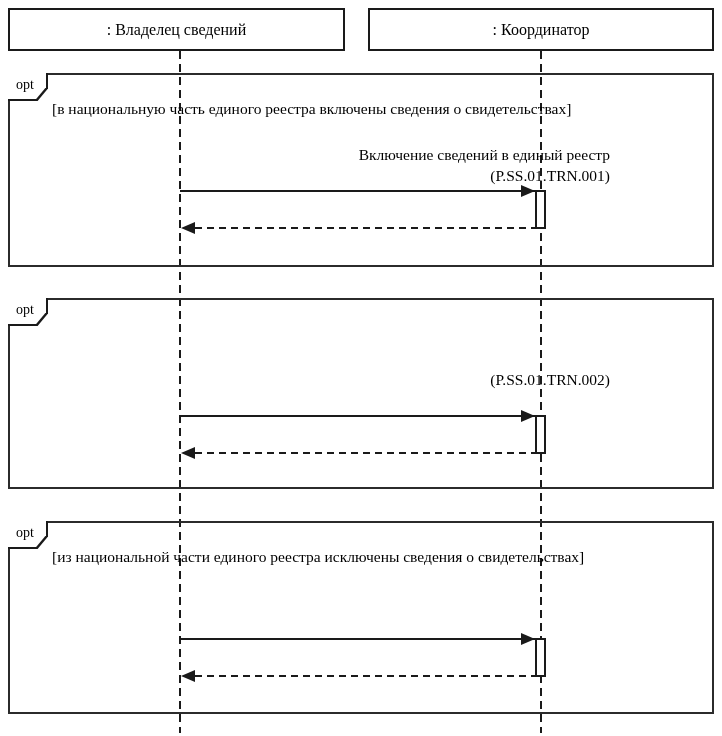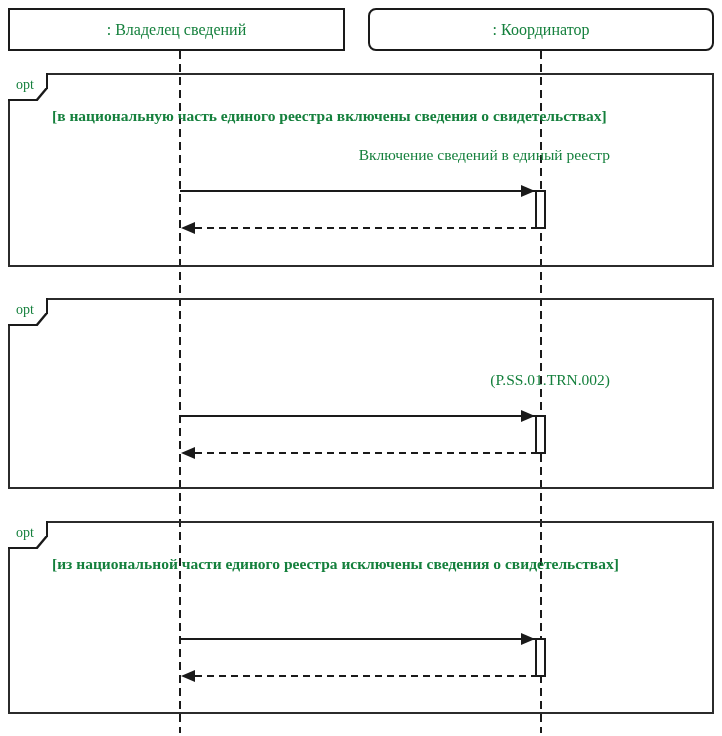--- a/index.html
+++ b/index.html
@@ -9,7 +9,7 @@
     height: 736px;
     background: #ffffff;
     font-family: "Liberation Serif", "DejaVu Serif", serif;
-    color: #15803d;
+    color: #000000;
     overflow: hidden;
   }
   

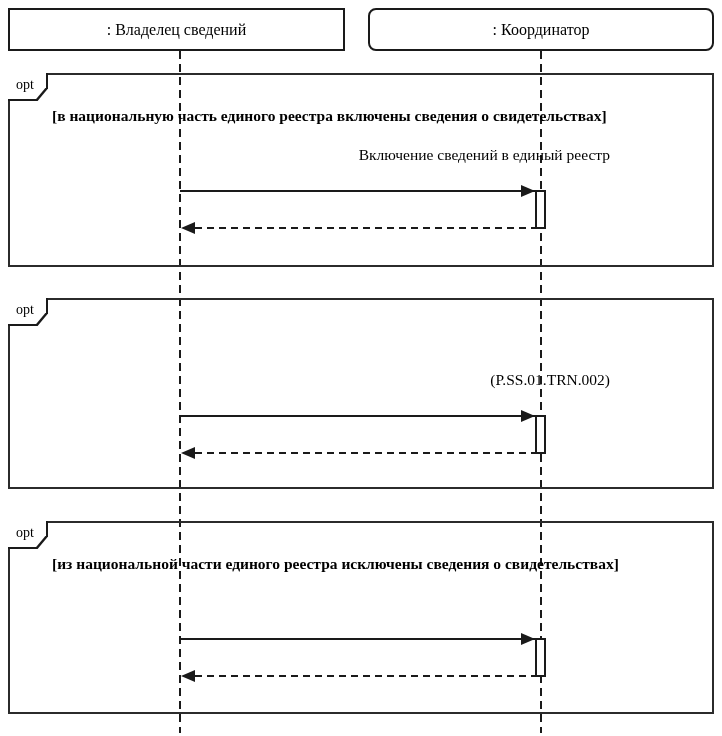--- a/index.html
+++ b/index.html
@@ -27,7 +27,7 @@
     z-index: 3;
   }
   .actor-left  { left: 8px;   width: 337px; }
-  .actor-right { left: 368px; width: 346px; border-radius: 8px; }
+  .actor-right { left: 368px; width: 346px; }
   
   .lifeline {
     position: absolute;

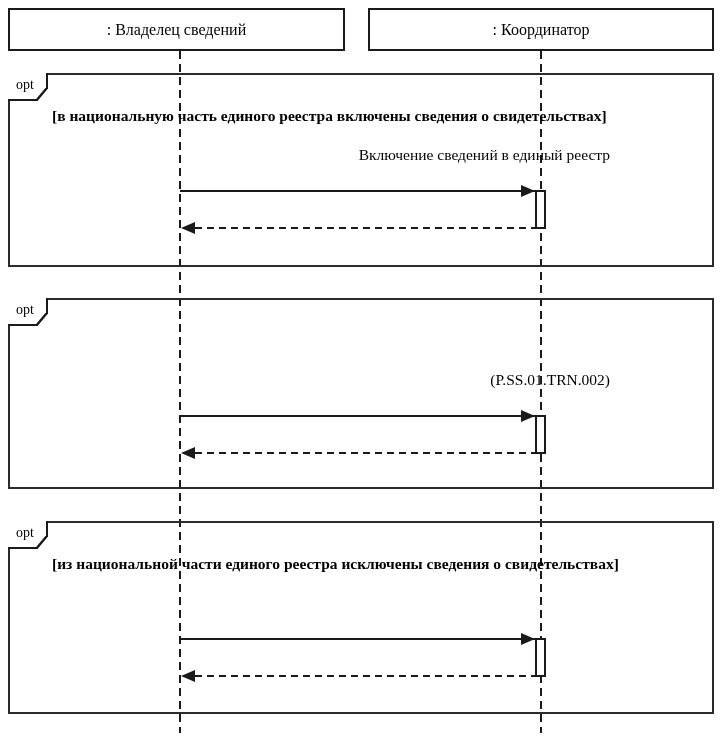--- a/index.html
+++ b/index.html
@@ -82,11 +82,10 @@
   .guard {
     position: absolute;
     left: 42px;
-    top: 32px;
+    top: 25px;
     font-size: 15.5px;
     white-space: nowrap;
     z-index: 3;
-    font-weight: bold;
   }
   
   .msg-label {

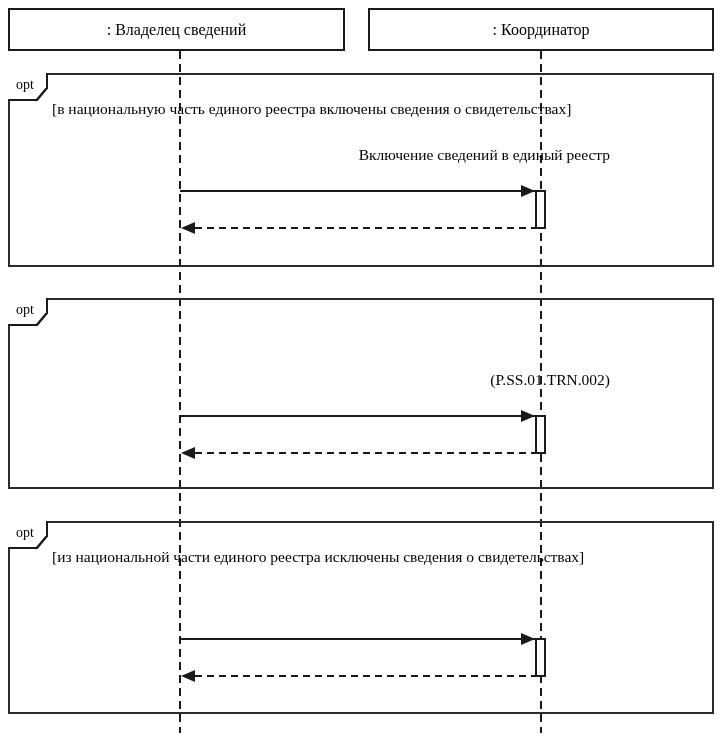--- a/index.html
+++ b/index.html
@@ -173,6 +173,7 @@
     <div class="guard">[в национальную часть единого реестра включены сведения о свидетельствах]</div>
     <div class="msg-label">
       <div>Включение сведений в единый реестр</div>
+      <div>(P.SS.01.TRN.001)</div>
     </div>
     <div class="call-line"></div>
     <div class="call-head"></div>

